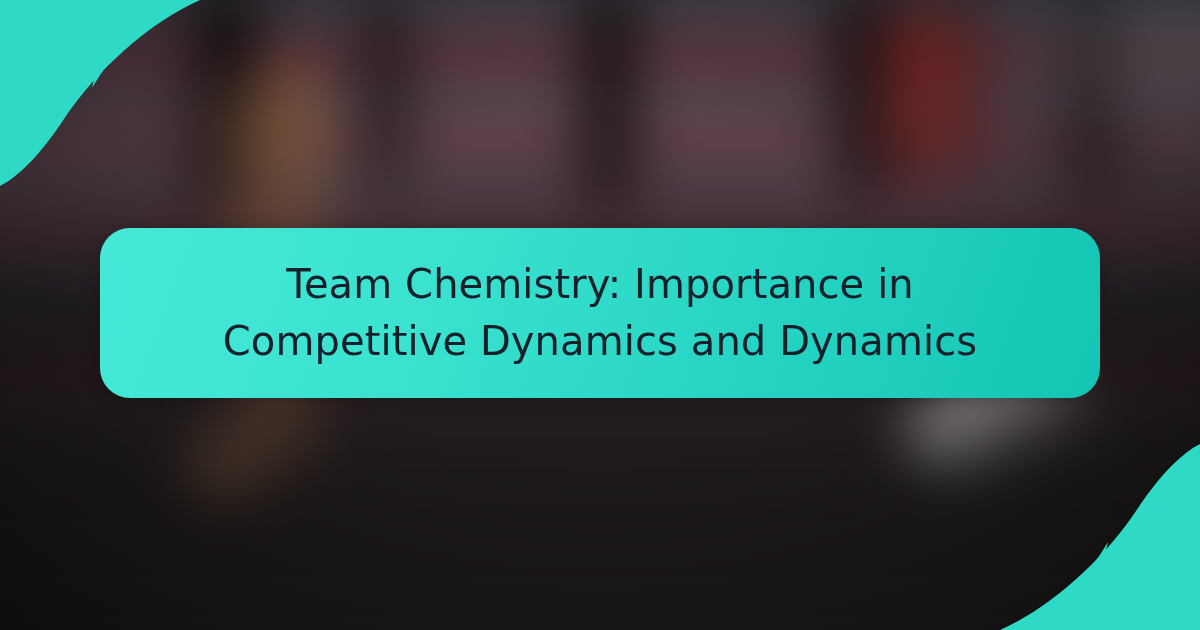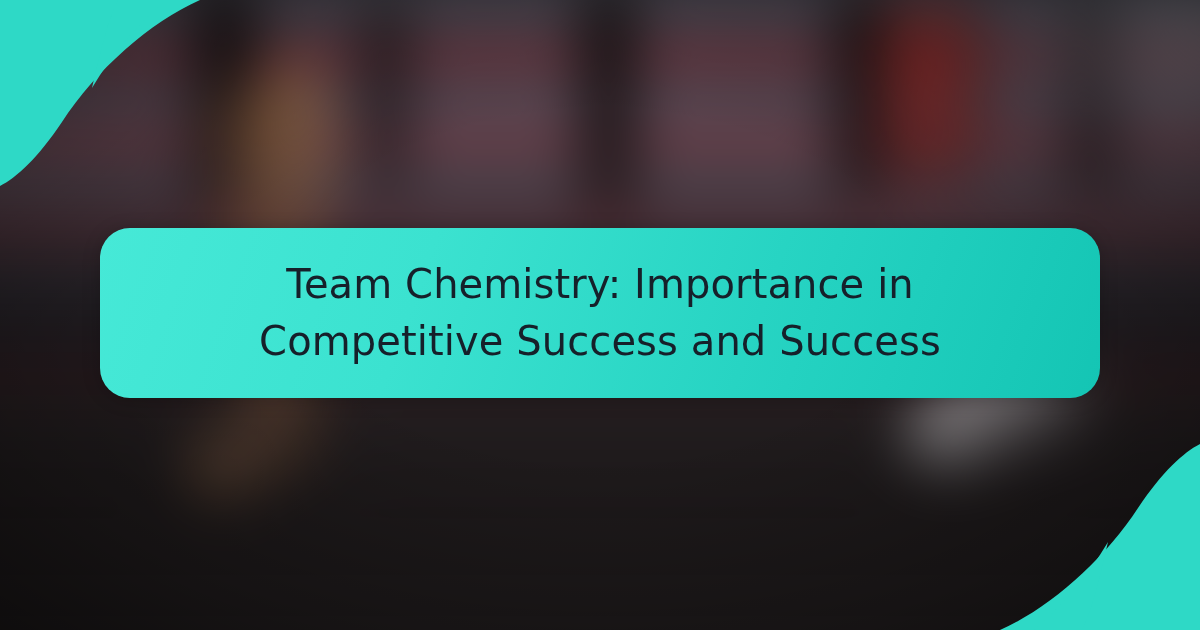--- a/index.html
+++ b/index.html
@@ -259,7 +259,7 @@
   </div>
 
   <div class="title-card">
-    <h1 class="title-text">Team Chemistry: Importance in Competitive Success and Success</h1>
+    <h1 class="title-text">Team Chemistry: Importance in Competitive Dynamics and Dynamics</h1>
   </div>
 
 </div>

